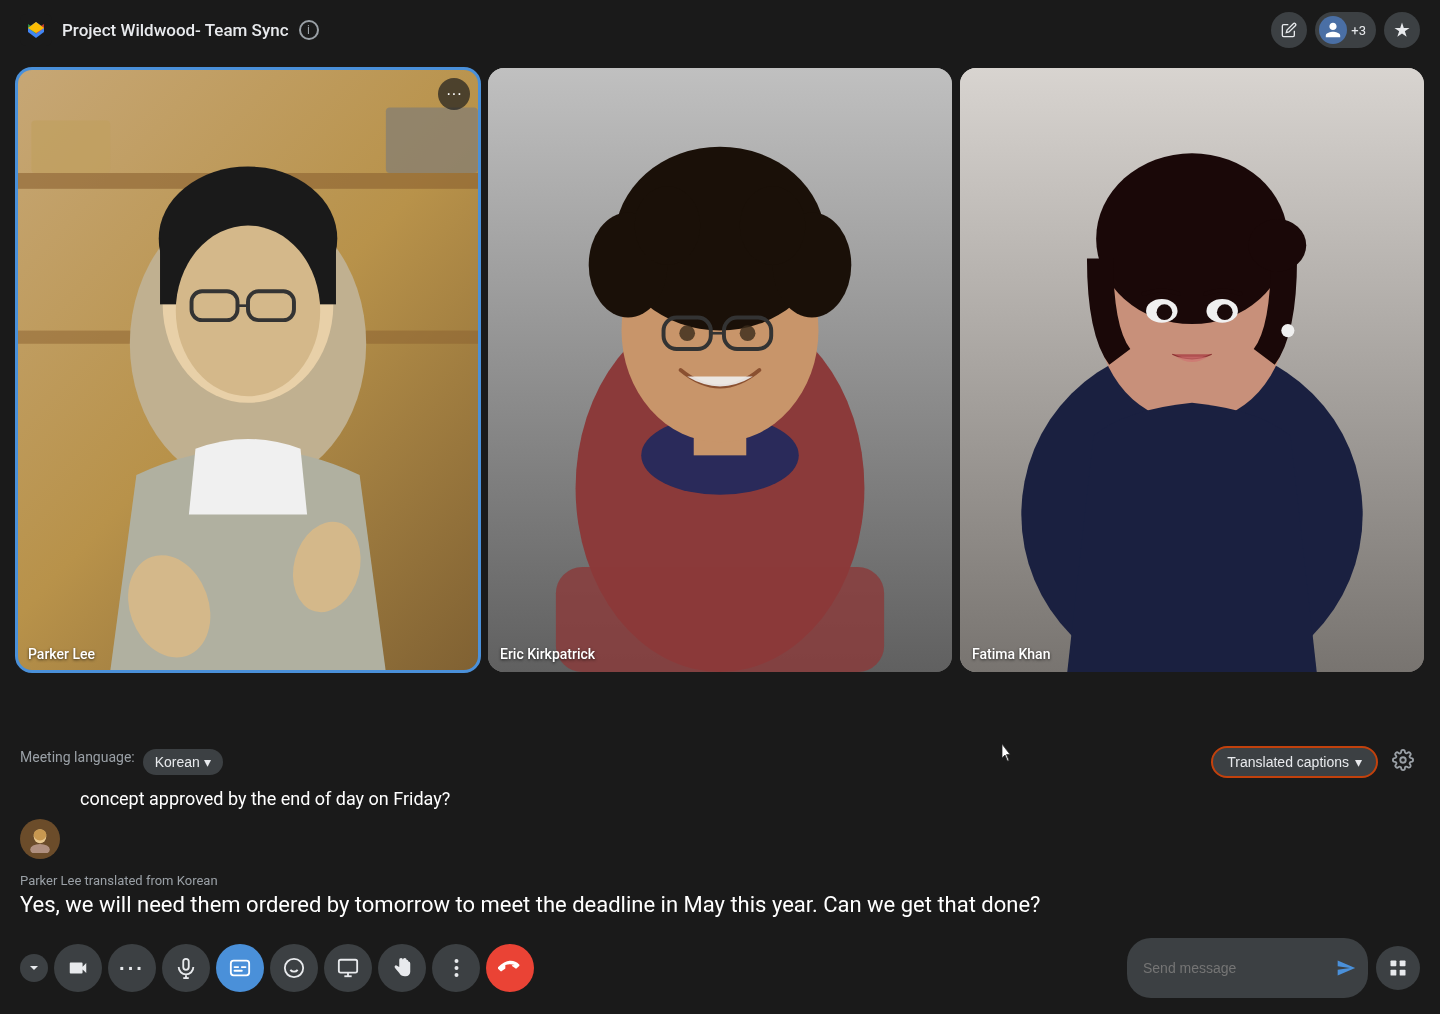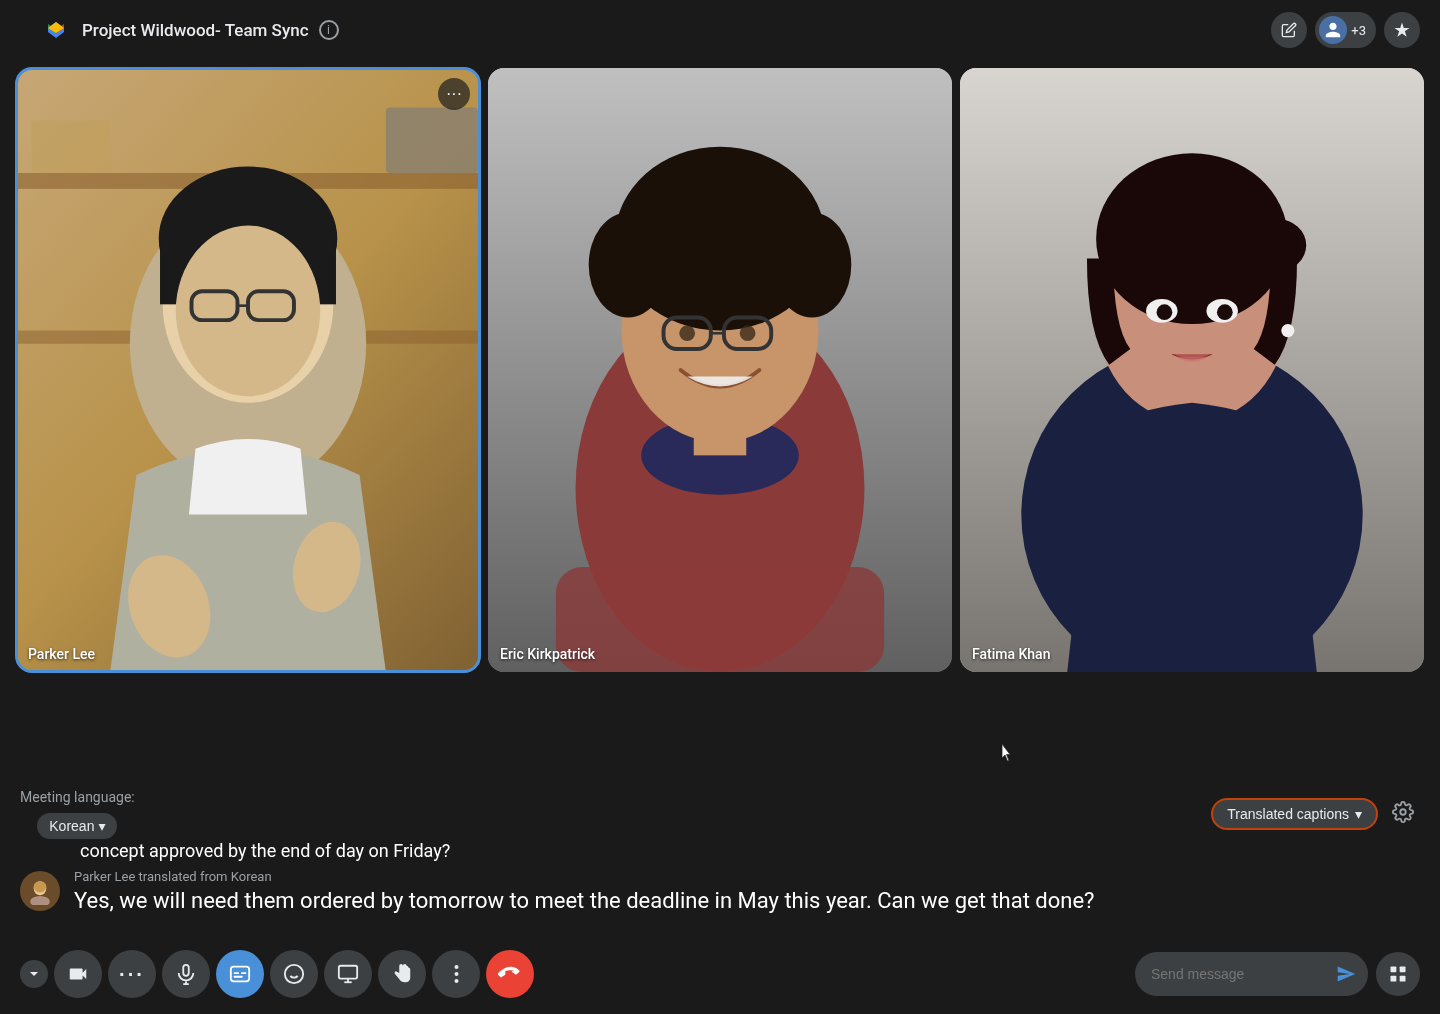--- a/index.html
+++ b/index.html
@@ -21,7 +21,6 @@
       padding: 10px 20px;
       height: 60px;
       background: #1a1a1a;
-      margin-left: 20px;
     }
     .top-bar-left {
       display: flex;

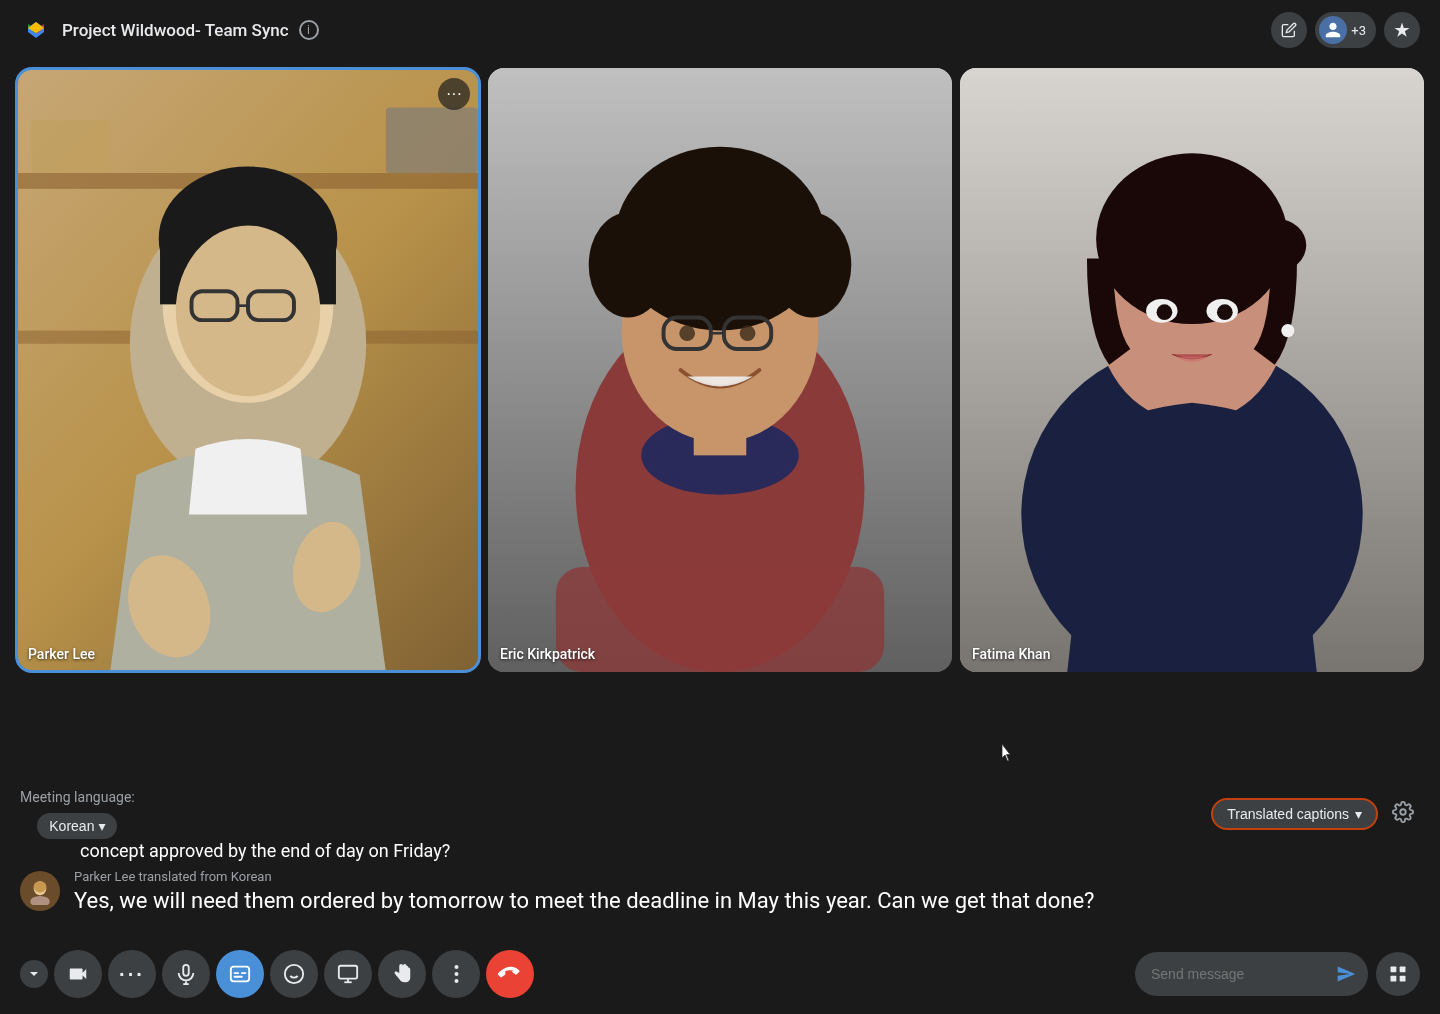--- a/index.html
+++ b/index.html
@@ -180,11 +180,10 @@
     }
     .meeting-language {
       display: flex;
-      align-items: center;
+      align-items: flex-start;
       gap: 8px;
       font-size: 14px;
       color: #9aa0a6;
-      flex-direction: column;
     }
     .language-dropdown {
       background: #3c4043;

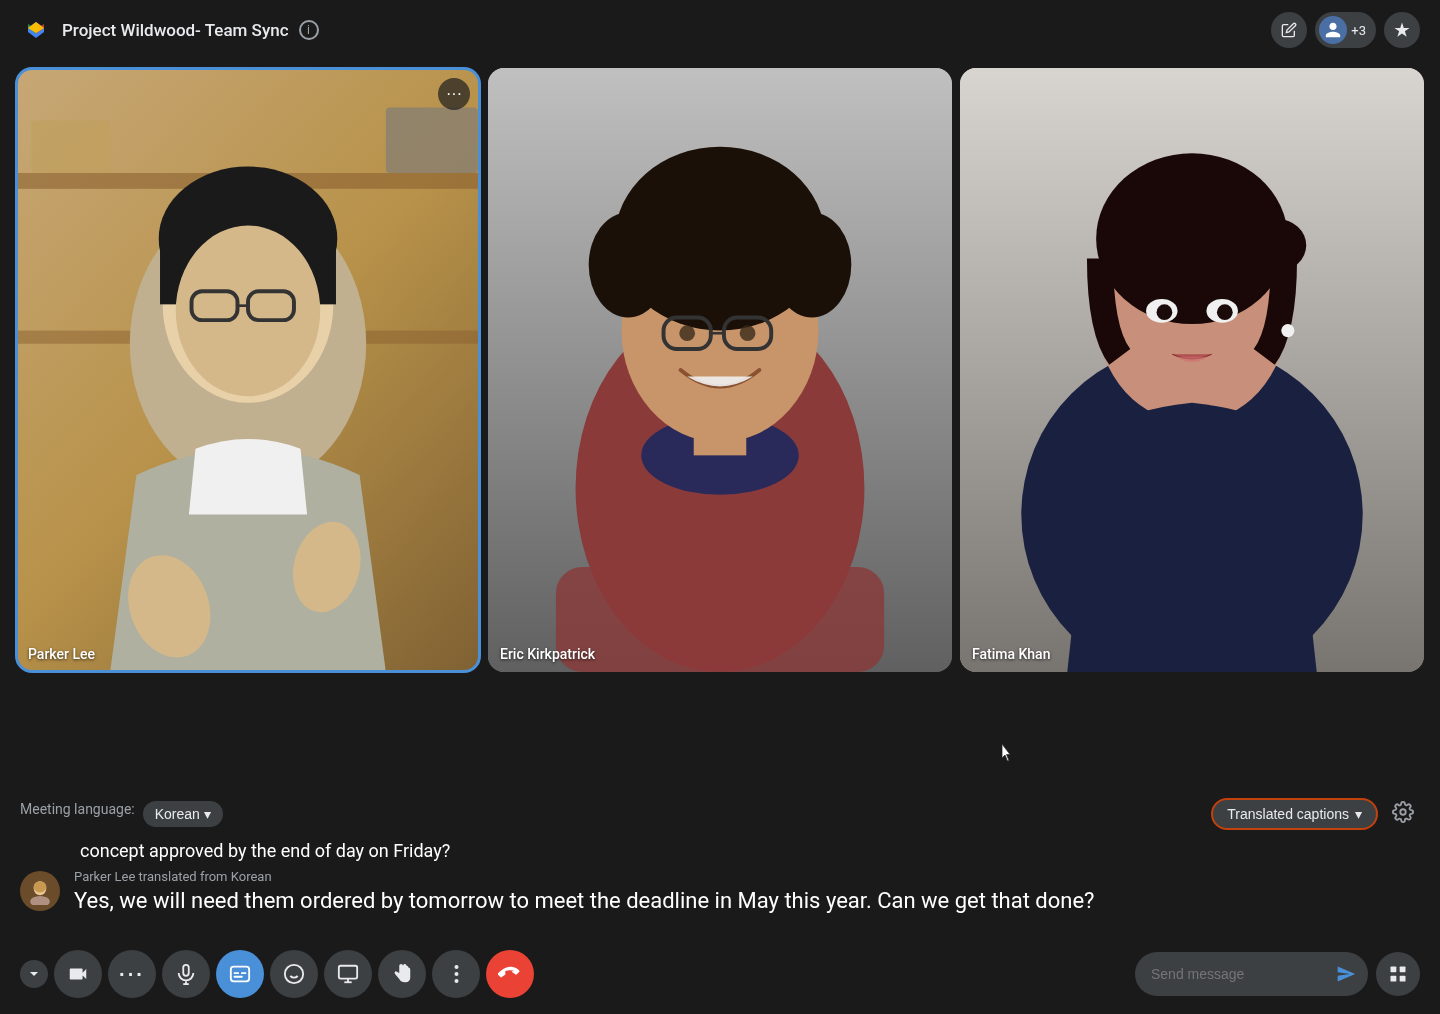--- a/index.html
+++ b/index.html
@@ -240,6 +240,7 @@
       align-items: flex-start;
       gap: 14px;
       margin-top: 4px;
+      flex-direction: column;
     }
     .caption-avatar {
       width: 40px;

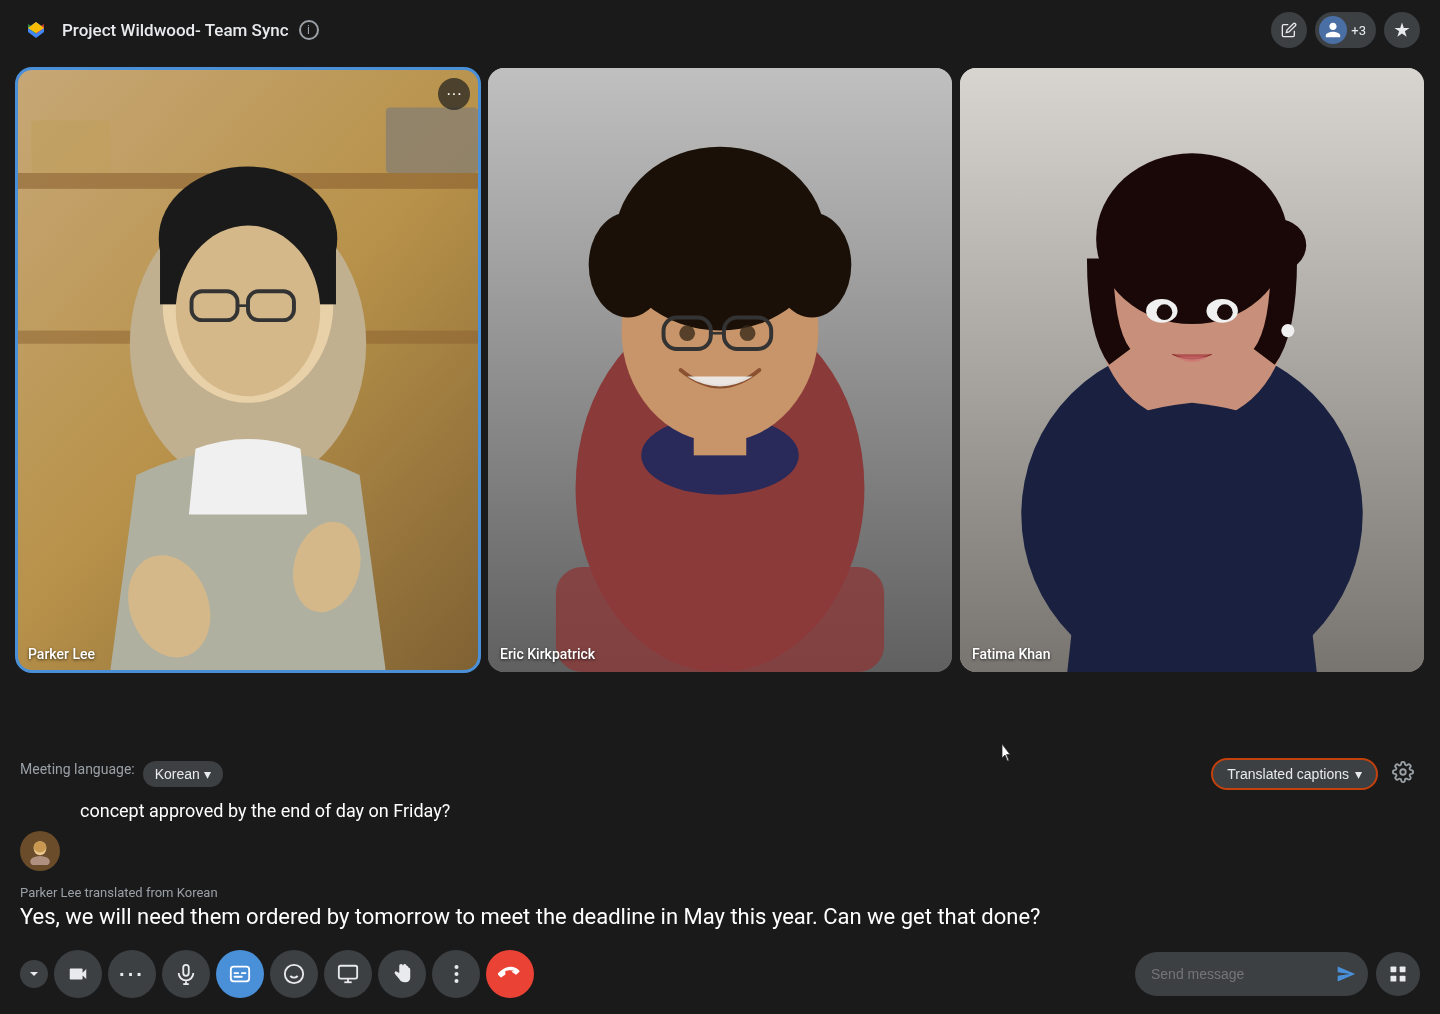--- a/index.html
+++ b/index.html
@@ -331,7 +331,8 @@
       padding: 0 8px 0 16px;
       flex: 1;
       max-width: 360px;
-      height: 44px;
+      height: 60px;
+      gap: 8px;
     }
     .send-msg-input {
       background: none;

